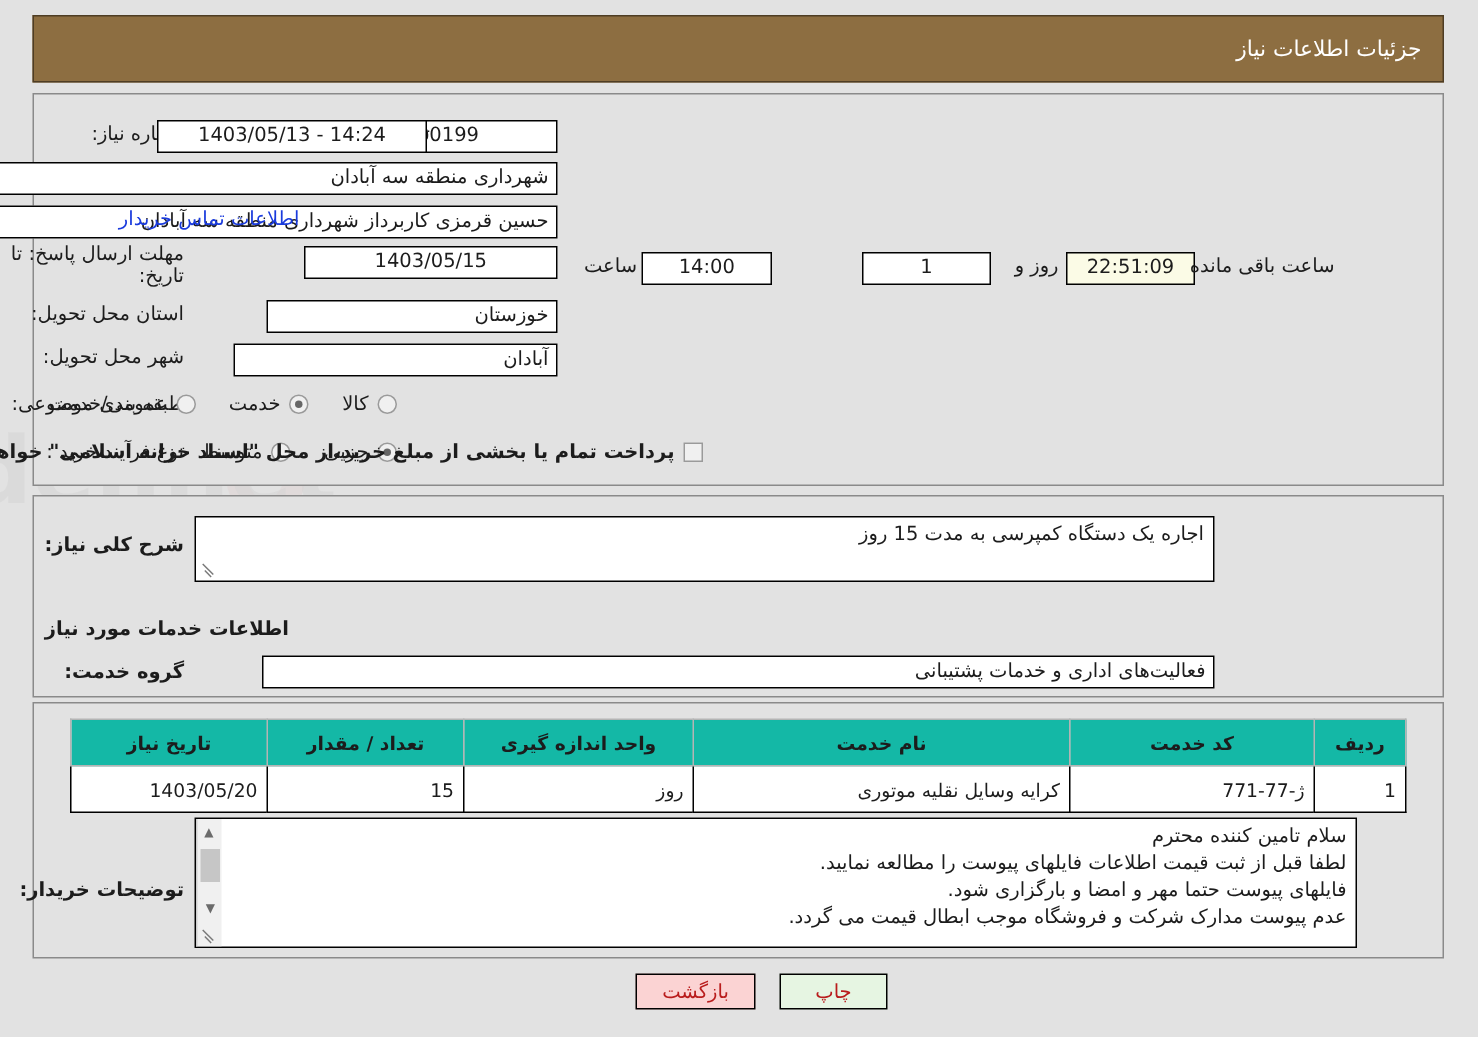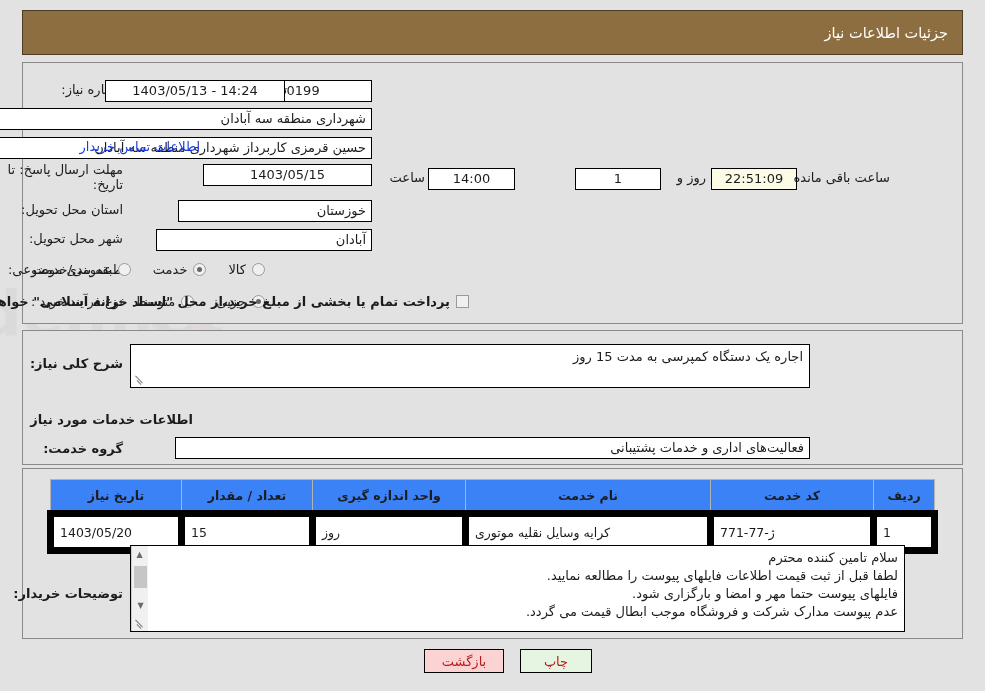--- a/index.html
+++ b/index.html
@@ -204,7 +204,7 @@
     font-size: 12.5px;
   }
   table.items th {
-    background: #3b82f6;
+    background: #14b8a6;
     border: 1px solid #b4b4b4;
     color: #1c1c1c;
     font-weight: bold;

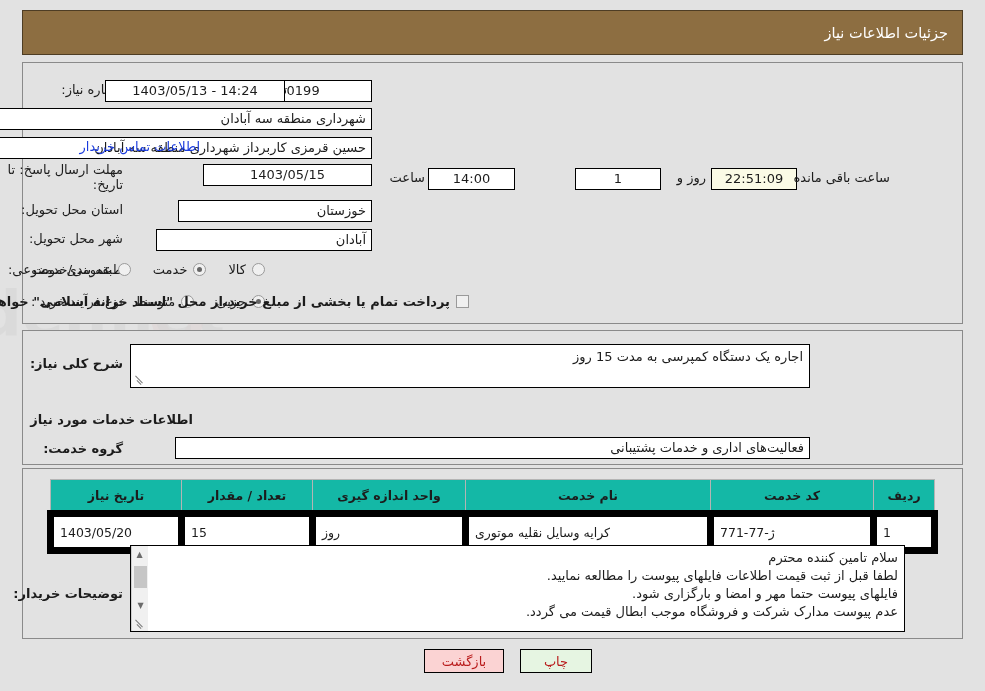--- a/index.html
+++ b/index.html
@@ -215,11 +215,11 @@
   }
   table.items td {
     background: #ffffff;
-    border: 7px solid #000000;
+    border: 1px solid #000000;
     color: #1c1c1c;
     height: 26px;
     padding: 2px 6px;
-    text-align: left;
+    text-align: right;
     white-space: nowrap;
   }
 

